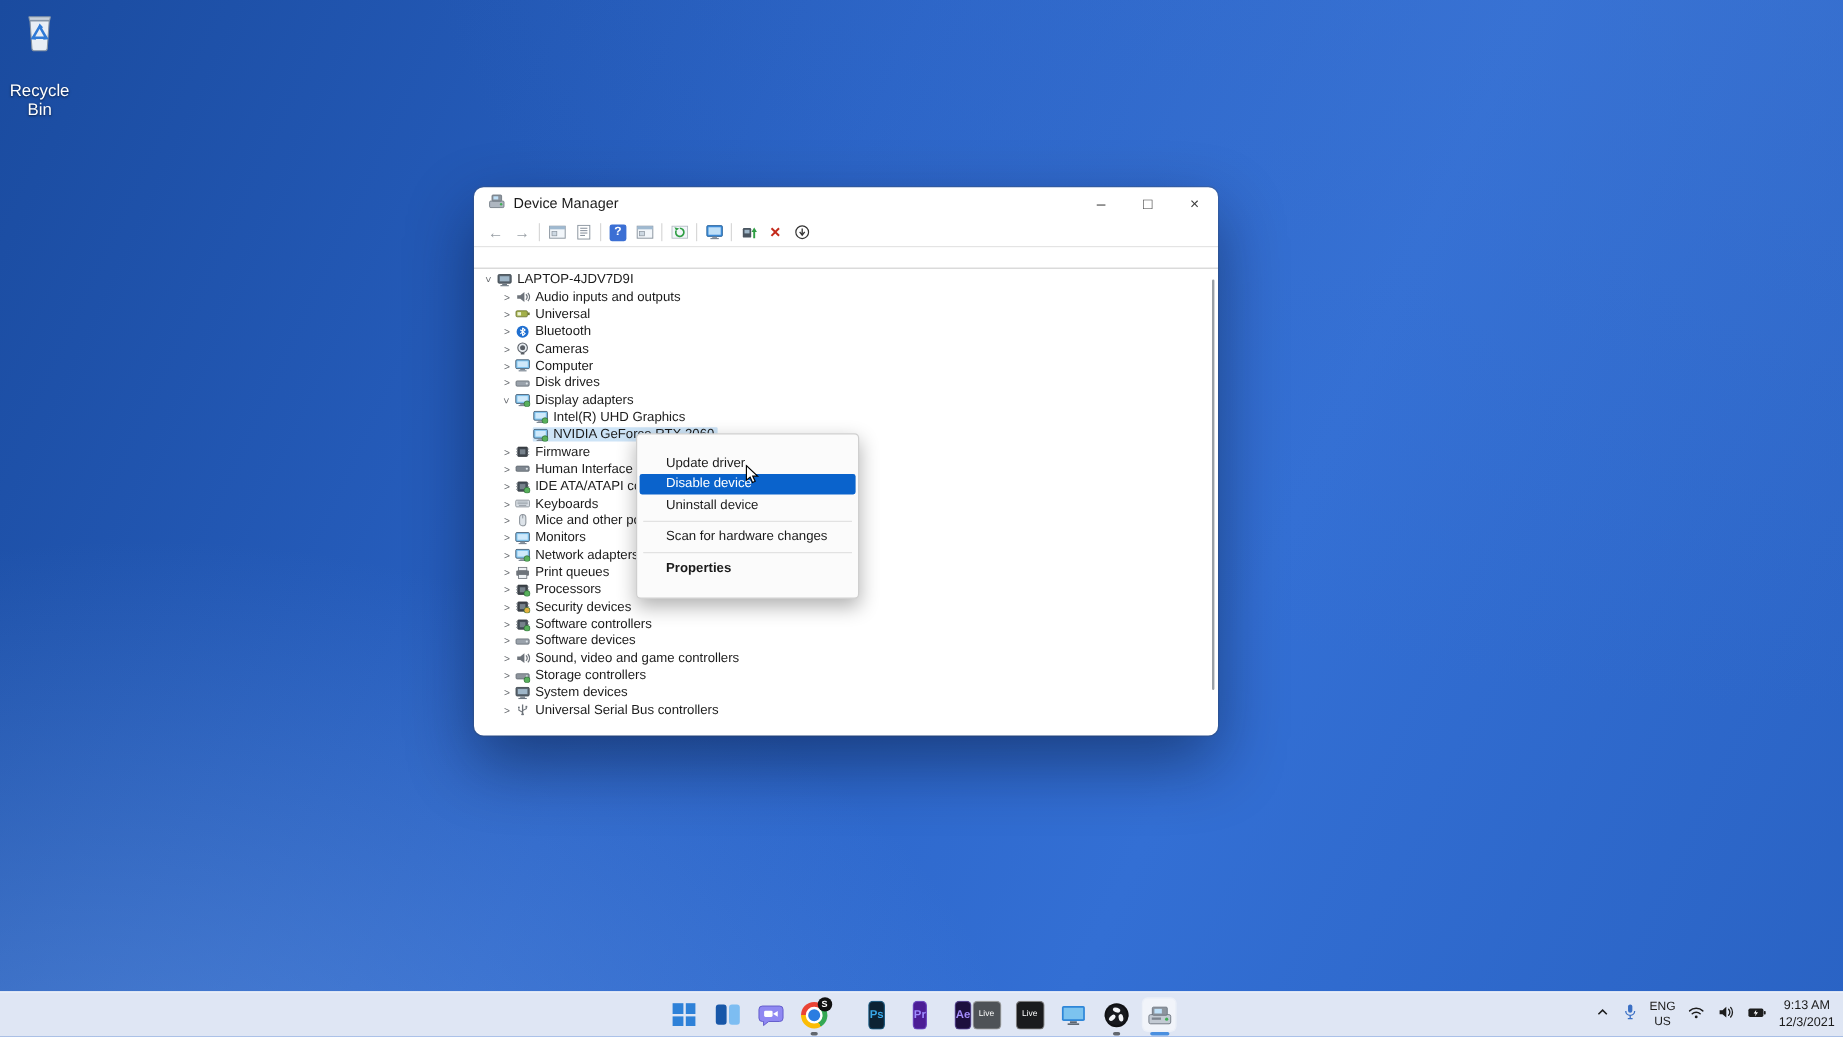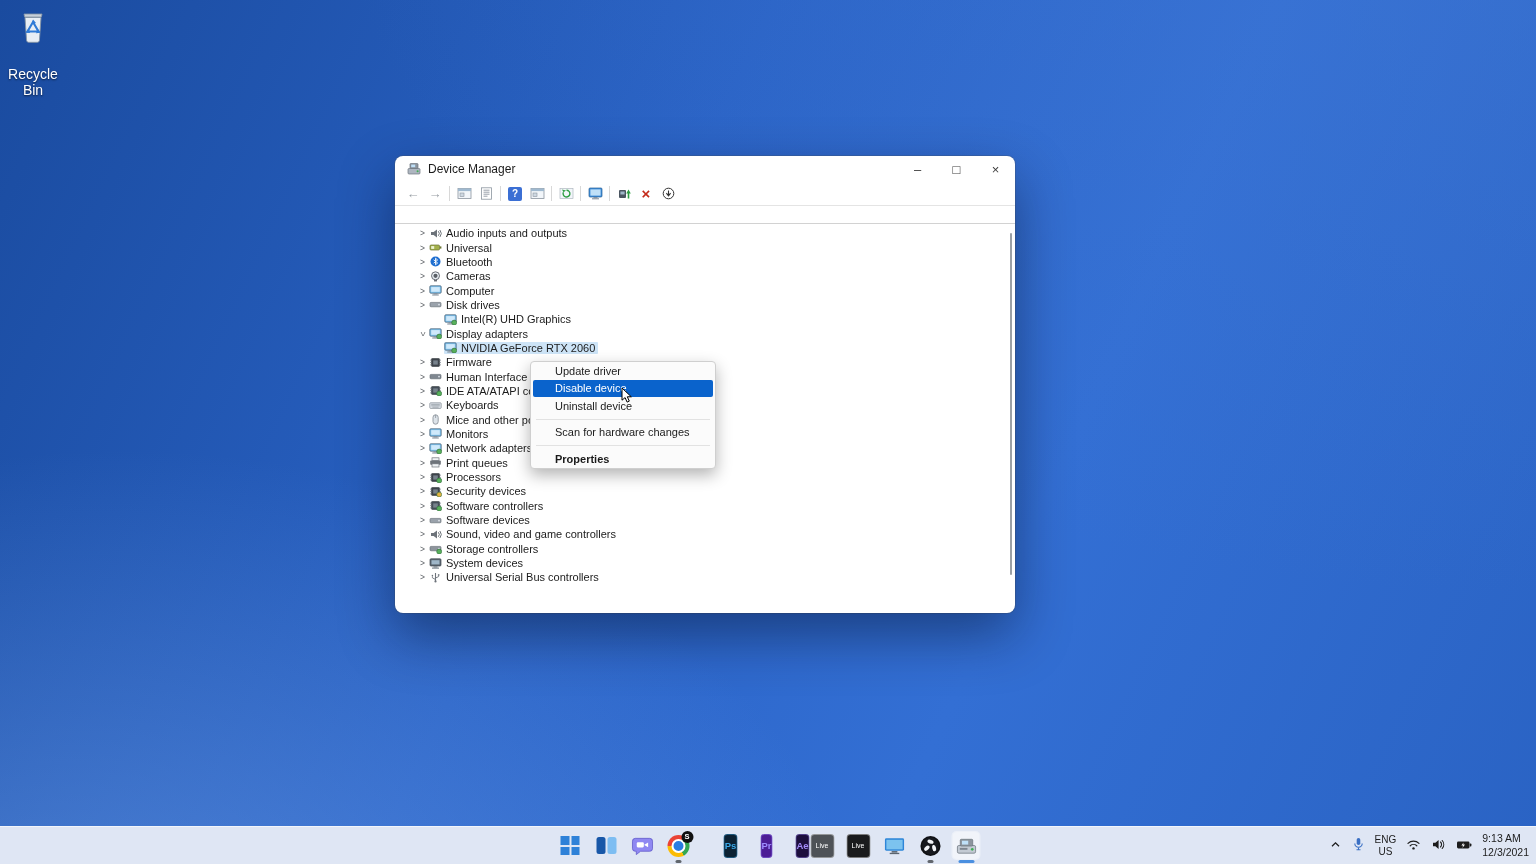--- a/index.html
+++ b/index.html
@@ -180,6 +180,20 @@
       </div>
     </div>
   <div class="tree">
+      <div class="trow" style="padding-left: 6px;">
+        <span class="chev open">&gt;</span>
+        <span class="twrap">
+          <span class="ticon">
+            <svg viewBox="0 0 13 11" width="13" height="11">
+              <rect x="1" y="0.8" width="11" height="7.2" rx="1" fill="#5b6670" stroke="#3d464e" stroke-width="0.7"></rect>
+              <rect x="2.5" y="2.2" width="8" height="4.2" fill="#9fb6c8"></rect>
+              <rect x="4.5" y="8.4" width="4" height="1.1" fill="#6b7680"></rect>
+              <rect x="3" y="9.6" width="7" height="1" fill="#6b7680"></rect>
+            </svg>
+          </span>
+          <span>LAPTOP-4JDV7D9I</span>
+        </span>
+      </div>
       <div class="trow" style="padding-left: 21px;">
         <span class="chev">&gt;</span>
         <span class="twrap">

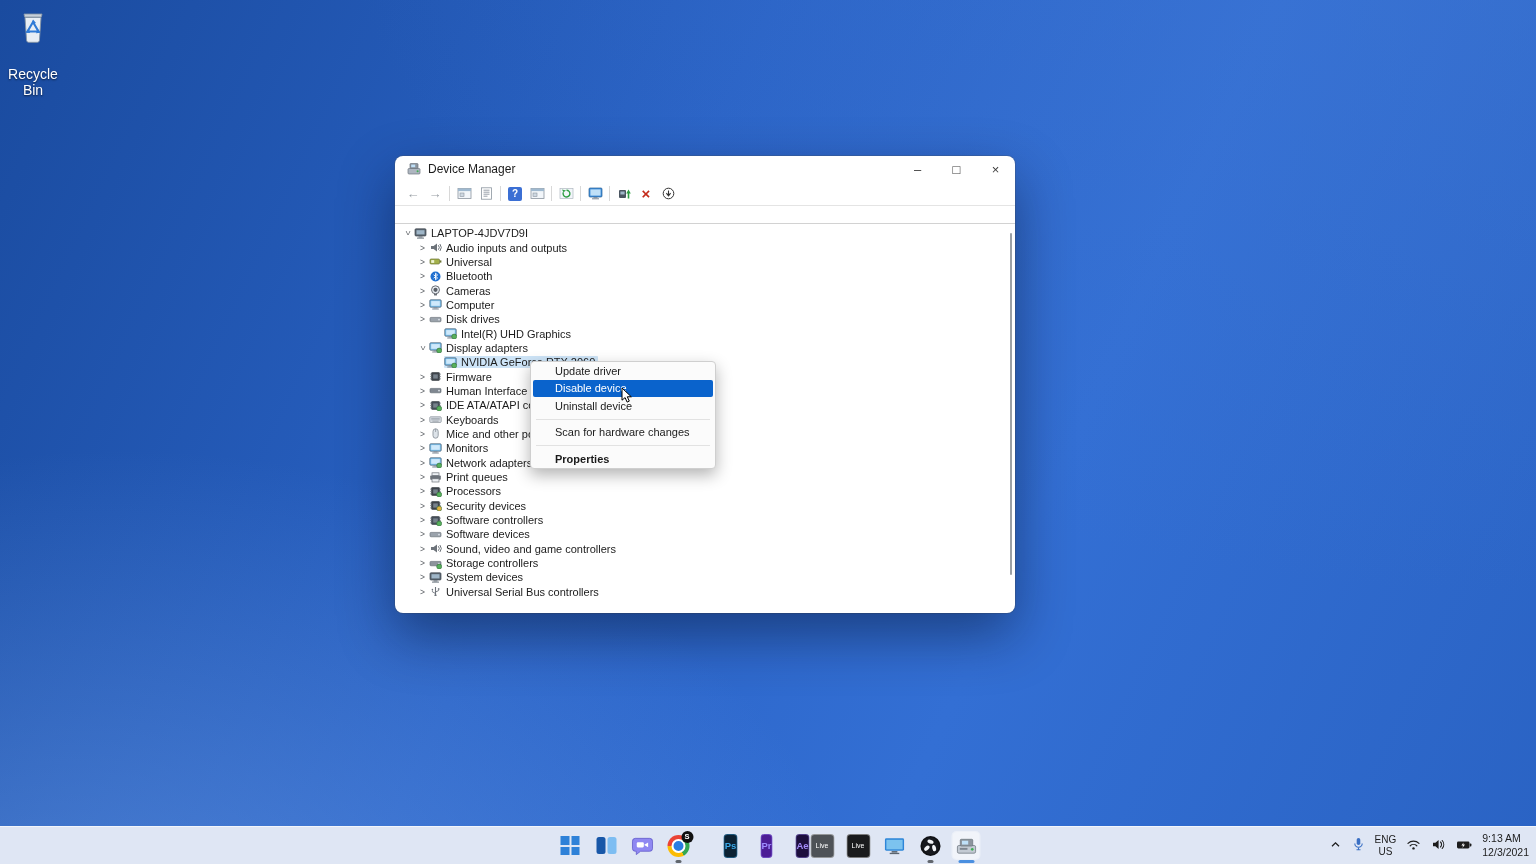--- a/index.html
+++ b/index.html
@@ -270,8 +270,8 @@
           <span>Disk drives</span>
         </span>
       </div>
-      <div class="trow" style="padding-left: 36px;">
-        <span class="chev"></span>
+      <div class="trow" style="padding-left: 21px;">
+        <span class="chev open">&gt;</span>
         <span class="twrap">
           <span class="ticon">
             <svg viewBox="0 0 13 11" width="13" height="11">
@@ -282,11 +282,11 @@
               <circle cx="10.2" cy="8.6" r="2.5" fill="#58b05c" stroke="#2e6b36" stroke-width="0.6"></circle>
             </svg>
           </span>
-          <span>Intel(R) UHD Graphics</span>
-        </span>
-      </div>
-      <div class="trow" style="padding-left: 21px;">
-        <span class="chev open">&gt;</span>
+          <span>Display adapters</span>
+        </span>
+      </div>
+      <div class="trow" style="padding-left: 36px;">
+        <span class="chev"></span>
         <span class="twrap">
           <span class="ticon">
             <svg viewBox="0 0 13 11" width="13" height="11">
@@ -297,7 +297,7 @@
               <circle cx="10.2" cy="8.6" r="2.5" fill="#58b05c" stroke="#2e6b36" stroke-width="0.6"></circle>
             </svg>
           </span>
-          <span>Display adapters</span>
+          <span>Intel(R) UHD Graphics</span>
         </span>
       </div>
       <div class="trow" style="padding-left: 36px;">

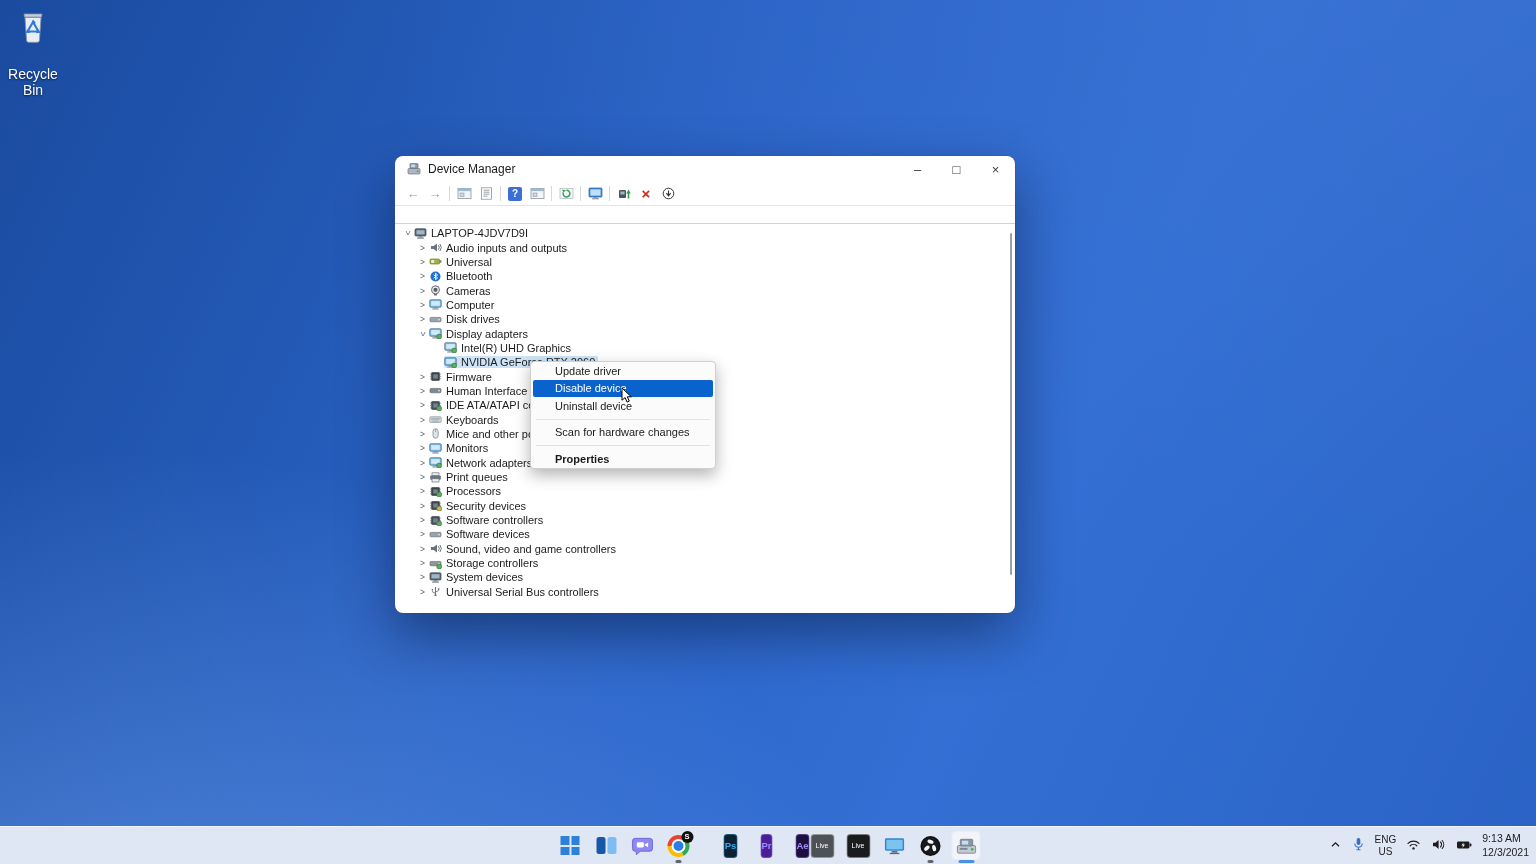--- a/index.html
+++ b/index.html
@@ -44,7 +44,7 @@
   .ssep{position:absolute;top:1px;bottom:1px;width:1px;background:#d8d8d8;}
   
   .ctxmenu{position:absolute;left:530px;top:361px;width:184px;background:#fbfbfb;border:1px solid #cfcfcf;
-    border-radius:4px;box-shadow:0 6px 16px rgba(0,0,0,.3);padding:0 0;z-index:50;font-size:11px;color:#1b1b1b;}
+    border-radius:4px;box-shadow:0 6px 16px rgba(0,0,0,.3);padding:15px 0;z-index:50;font-size:11px;color:#1b1b1b;}
   .mi{height:17.5px;display:flex;align-items:center;padding-left:24px;}
   .mi.hl{color:#fff;margin:0 2px;padding-left:22px;border-radius:2px;}
   .mi.bold{font-weight:bold;}

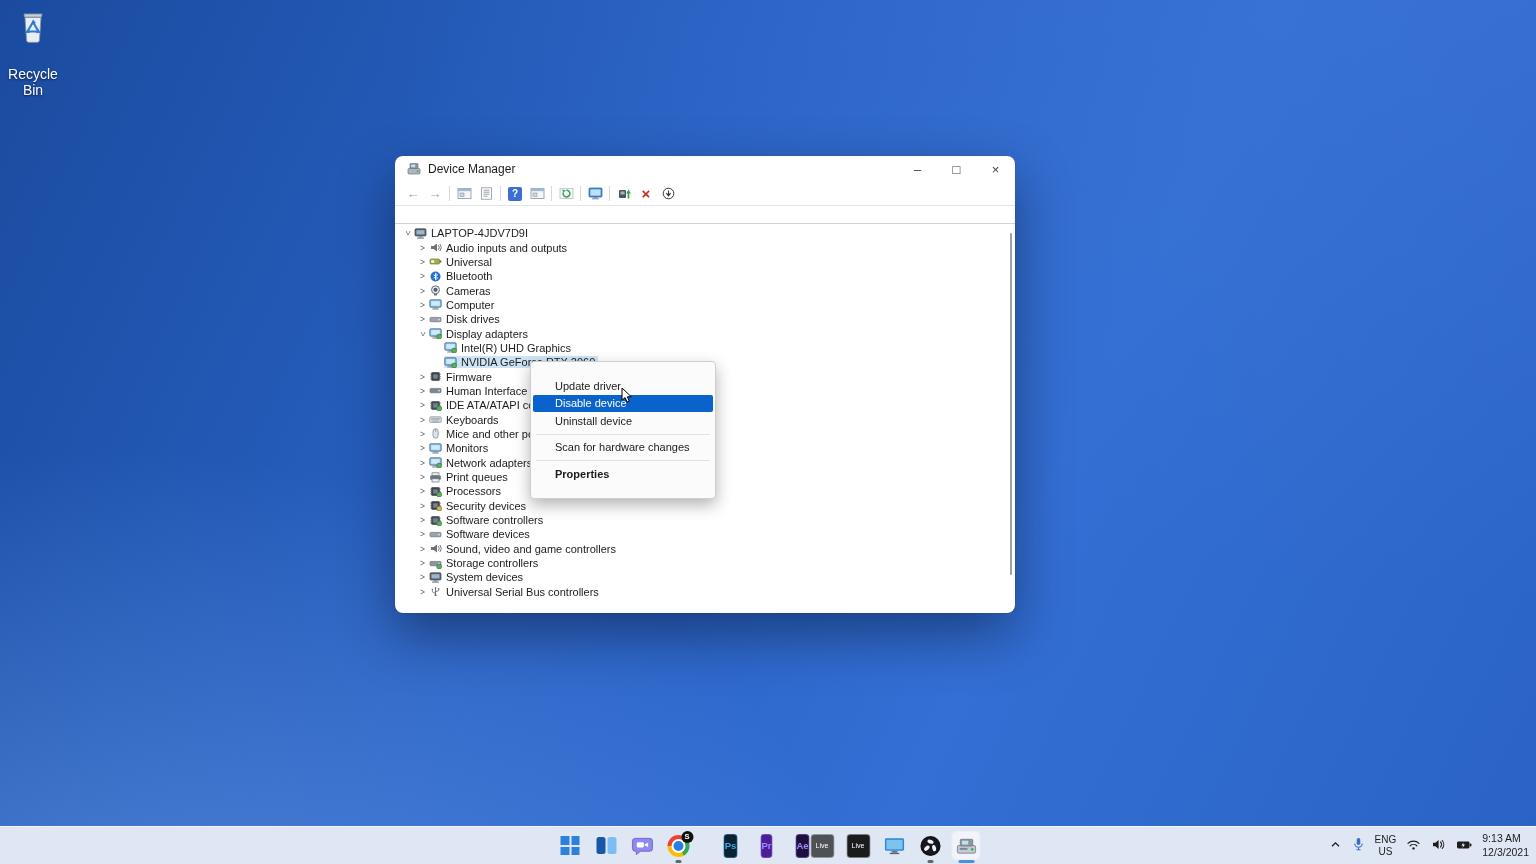--- a/index.html
+++ b/index.html
@@ -75,7 +75,7 @@
     display:flex;align-items:center;justify-content:center;}
   .tb-right{position:absolute;right:7px;top:0;bottom:0;display:flex;align-items:center;gap:10px;color:#1c1c1c;}
   .lang{font-size:10px;line-height:1.15;text-align:center;}
-  .traytime{font-size:10.5px;line-height:1.25;text-align:left;}
+  .traytime{font-size:10.5px;line-height:1.25;text-align:center;}
 </style>
 </head>
 <body>

